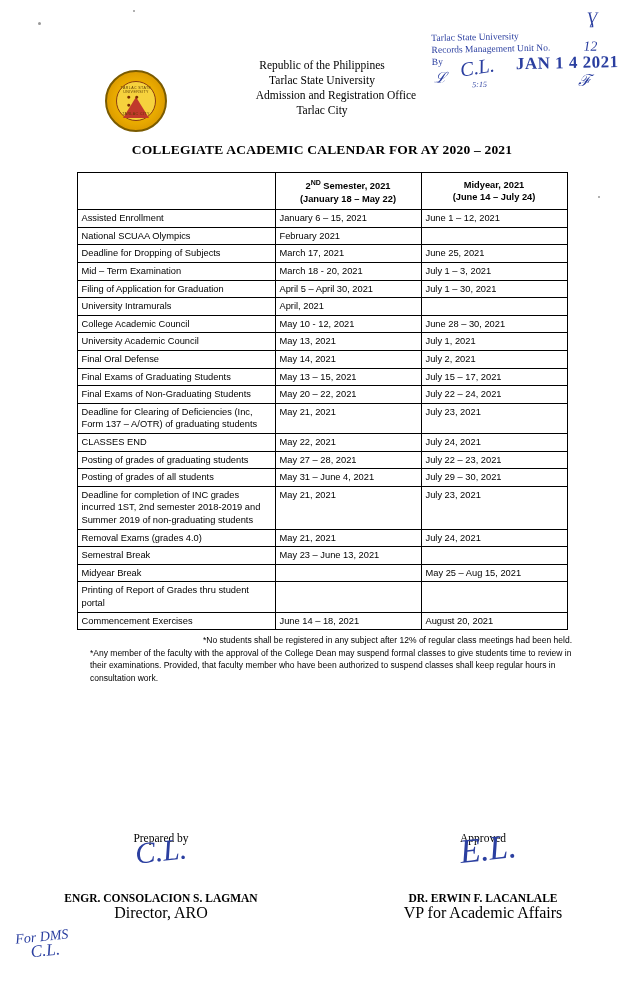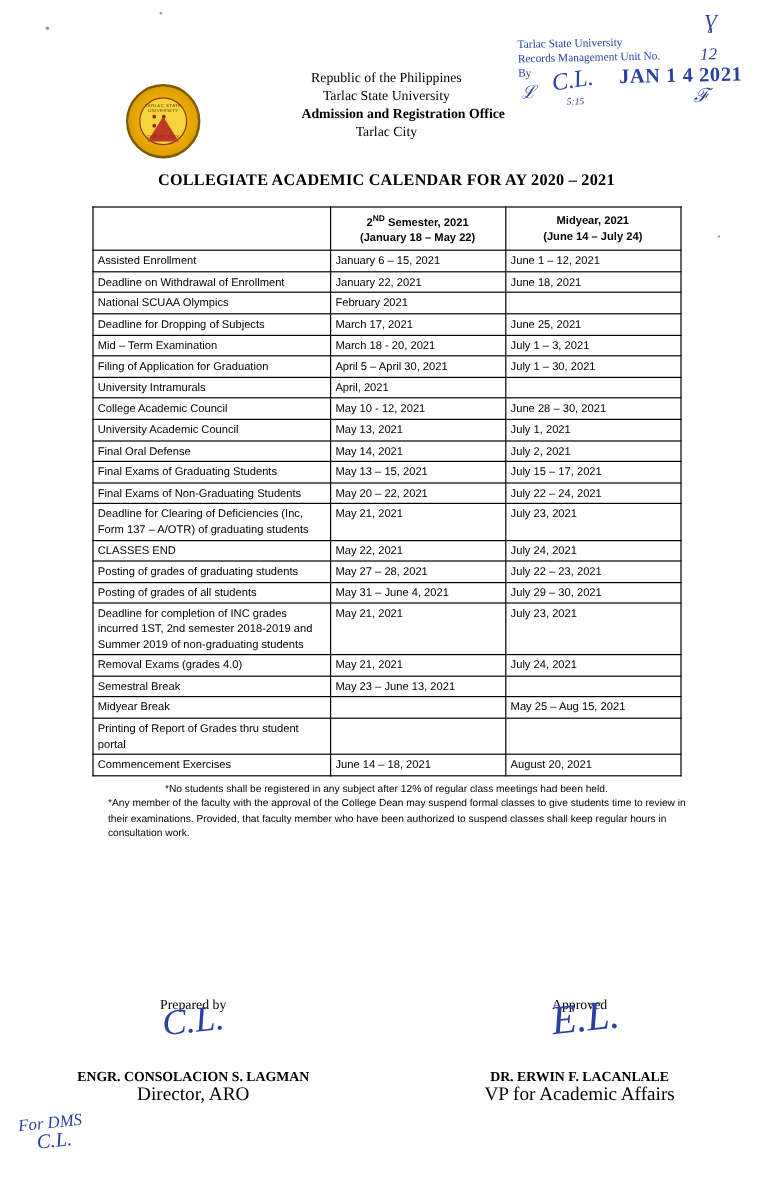--- a/index.html
+++ b/index.html
@@ -34,7 +34,7 @@
     font-family: "Liberation Serif", serif;
   }
   .header-line.bold {
-    font-weight: bold;
+    font-weight: normal;
     padding-left: 28px;
   }
 

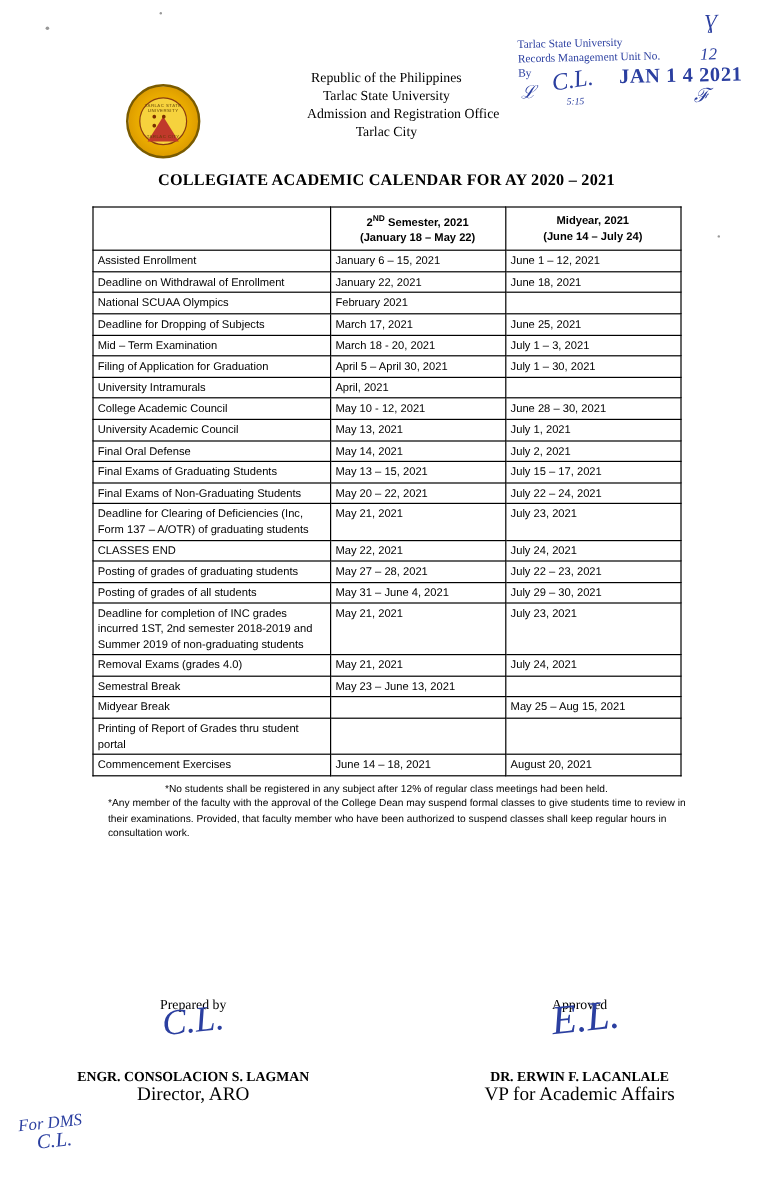--- a/index.html
+++ b/index.html
@@ -350,11 +350,6 @@
           <td>June 1 – 12, 2021</td>
         </tr>
         <tr>
-          <td>Deadline on Withdrawal of Enrollment</td>
-          <td>January 22, 2021</td>
-          <td>June 18, 2021</td>
-        </tr>
-        <tr>
           <td>National SCUAA Olympics</td>
           <td>February 2021</td>
           <td></td>

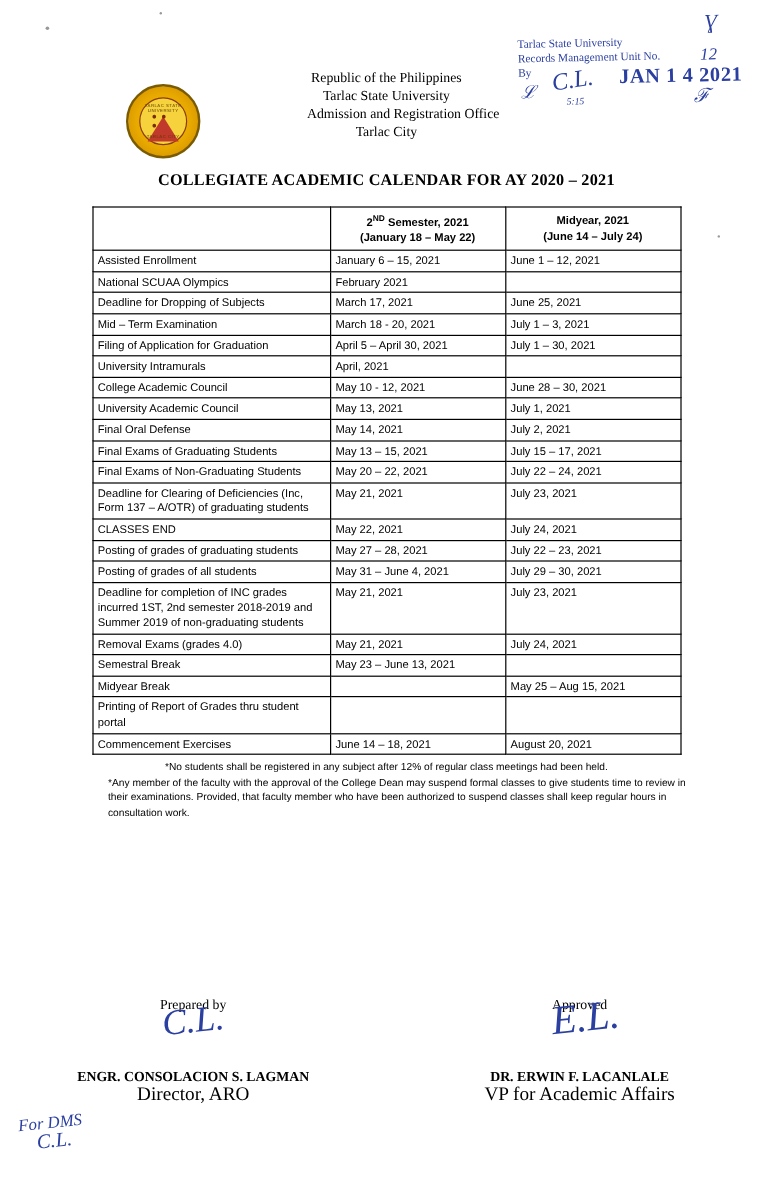--- a/index.html
+++ b/index.html
@@ -209,7 +209,7 @@
     line-height: 12.5px;
     text-align: center;
   }
-  .notes .n1 { text-align: center; }
+  .notes .n1 { text-align: right; }
   .notes .n2 {
     text-align: left;
     padding-left: 18px;

